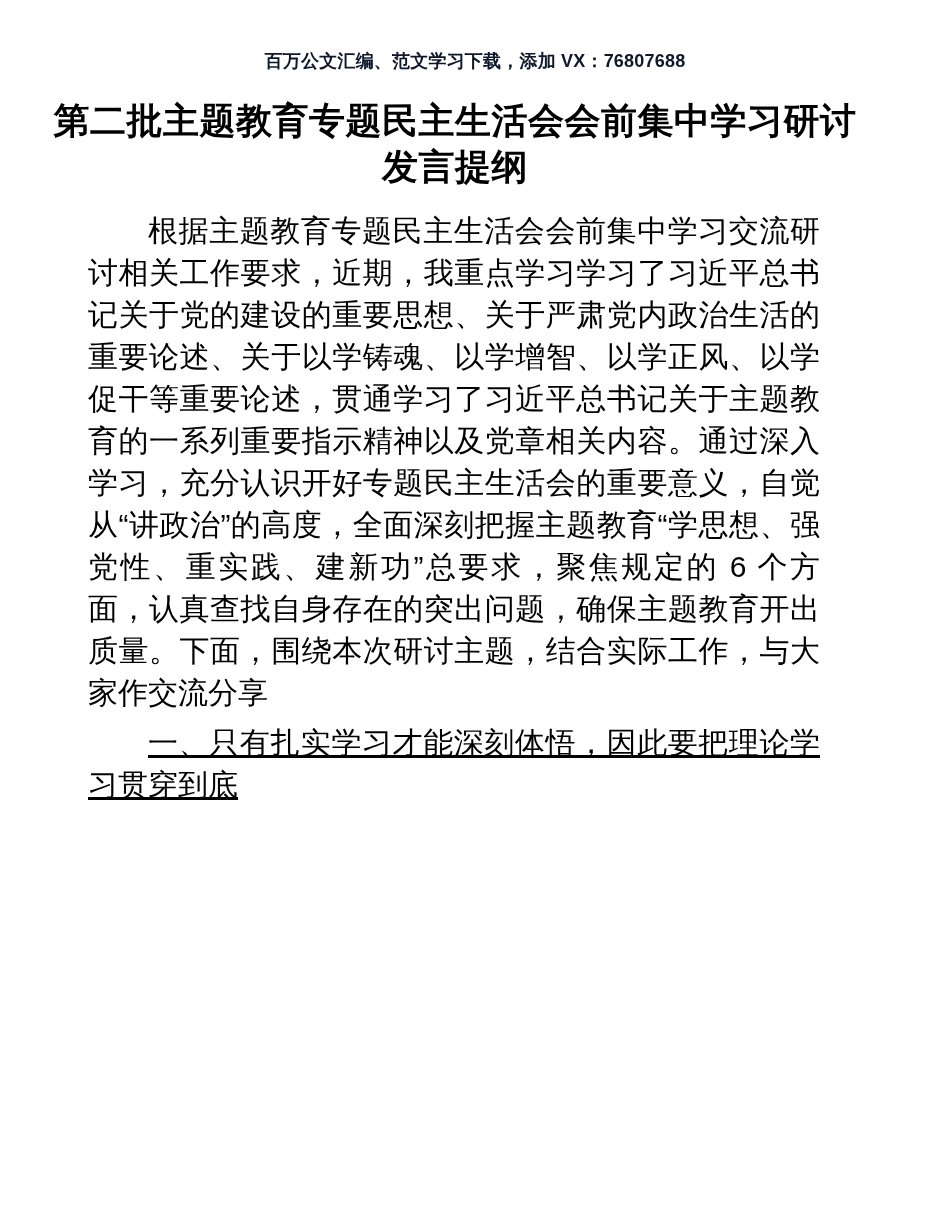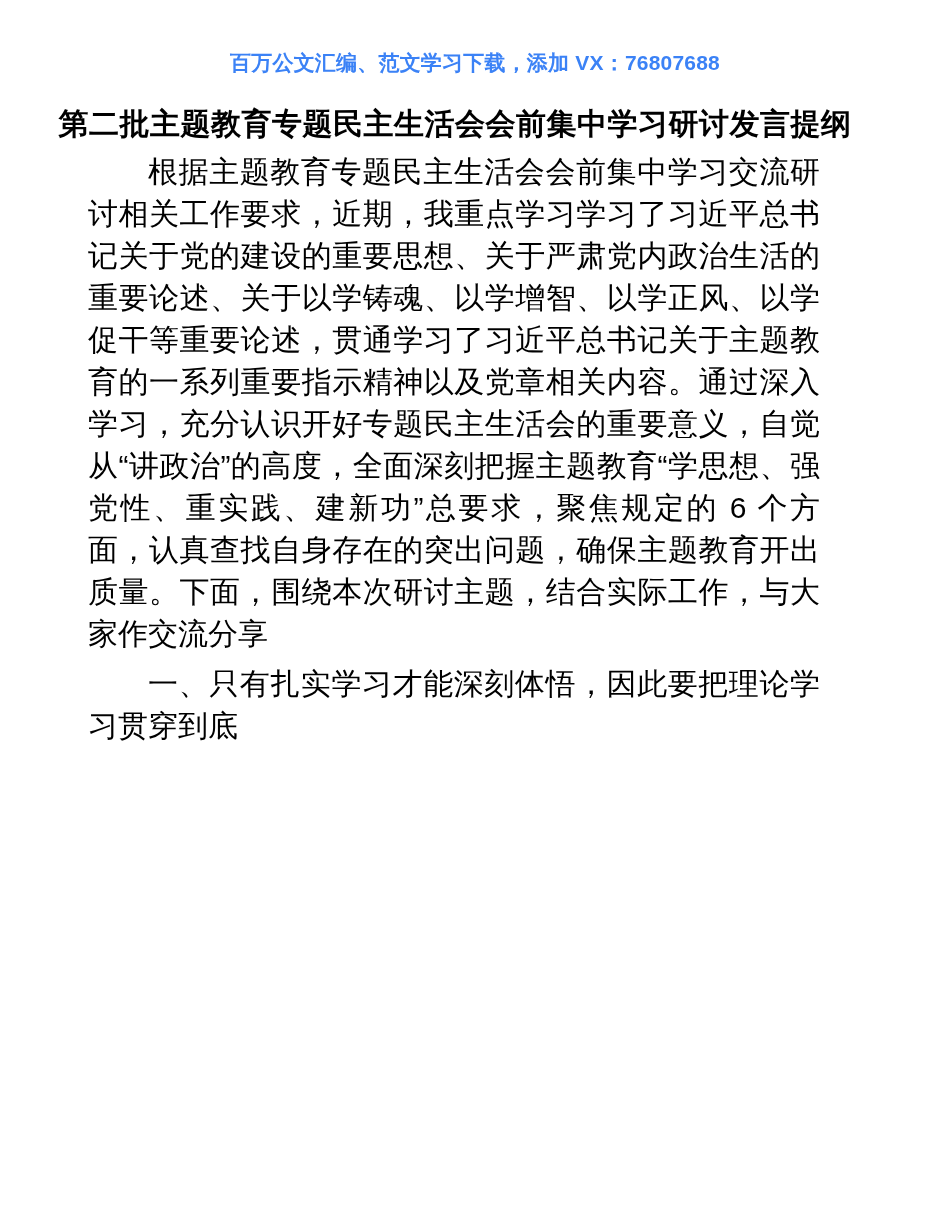--- a/index.html
+++ b/index.html
@@ -34,8 +34,8 @@
   }
   .promo-text {
     display: inline-block;
-    color: #3b82f6;
-    font-size: 21px;
+    color: #0f172a;
+    font-size: 18px;
     font-weight: 700;
     letter-spacing: 0.2px;
     white-space: nowrap;

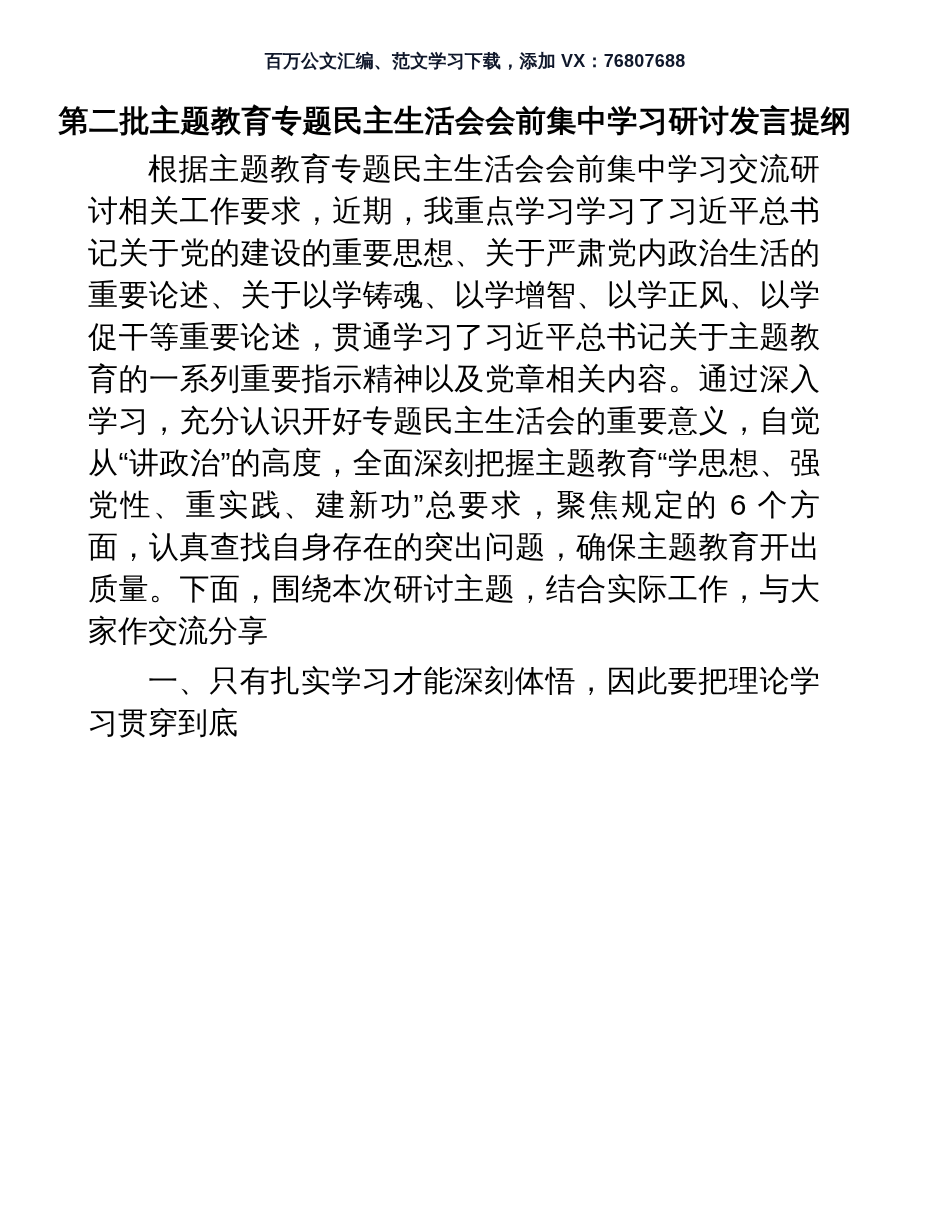--- a/index.html
+++ b/index.html
@@ -47,7 +47,7 @@
     margin: 0;
     padding: 28px 88px 0 48px;
     text-align: center;
-    font-size: 30px;
+    font-size: 36px;
     font-weight: 700;
     line-height: 46px;
     letter-spacing: 0.5px;

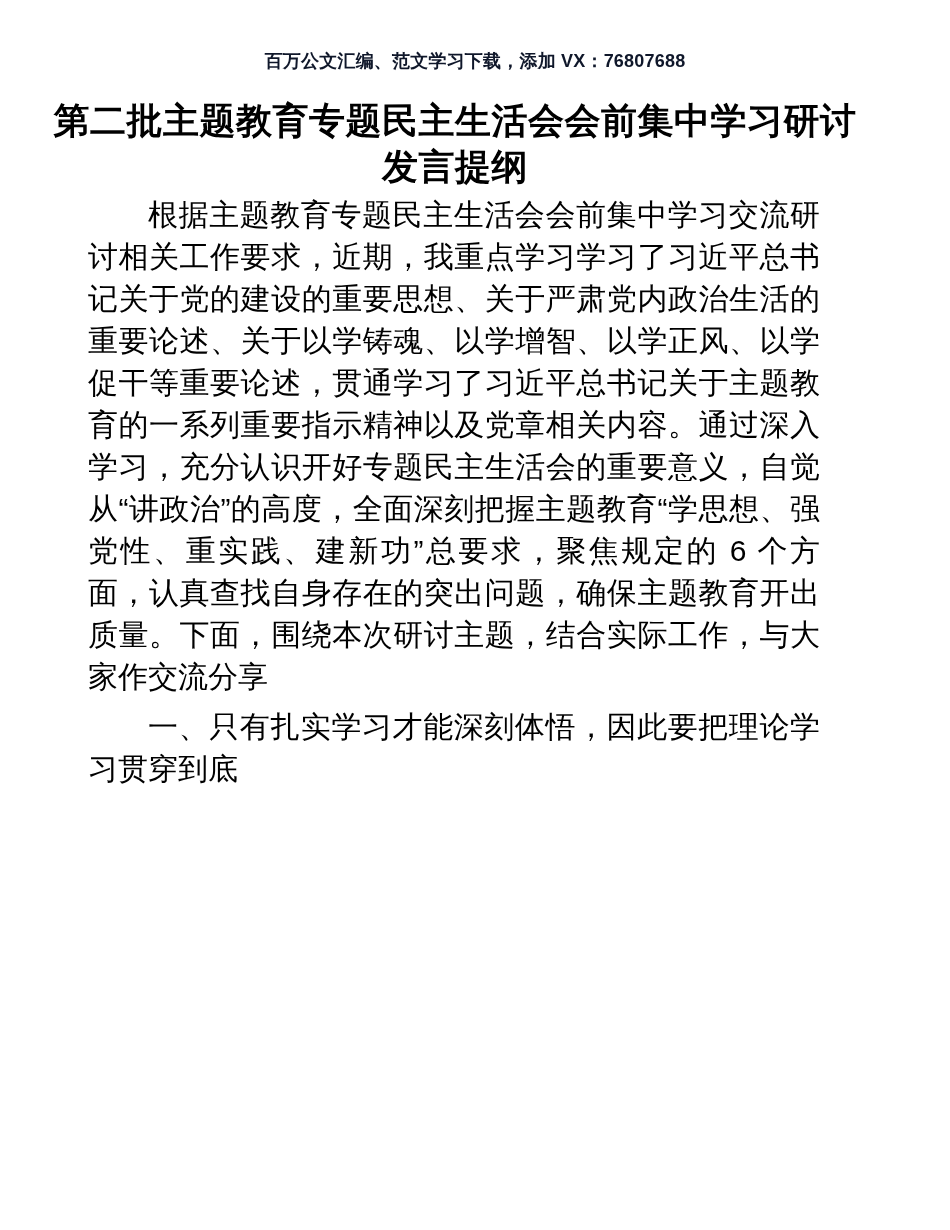--- a/index.html
+++ b/index.html
@@ -57,7 +57,7 @@
   
   .doc-body {
     padding: 0 130px 0 88px;
-    margin-top: 4px;
+    margin-top: 20px;
   }
 
   .para {

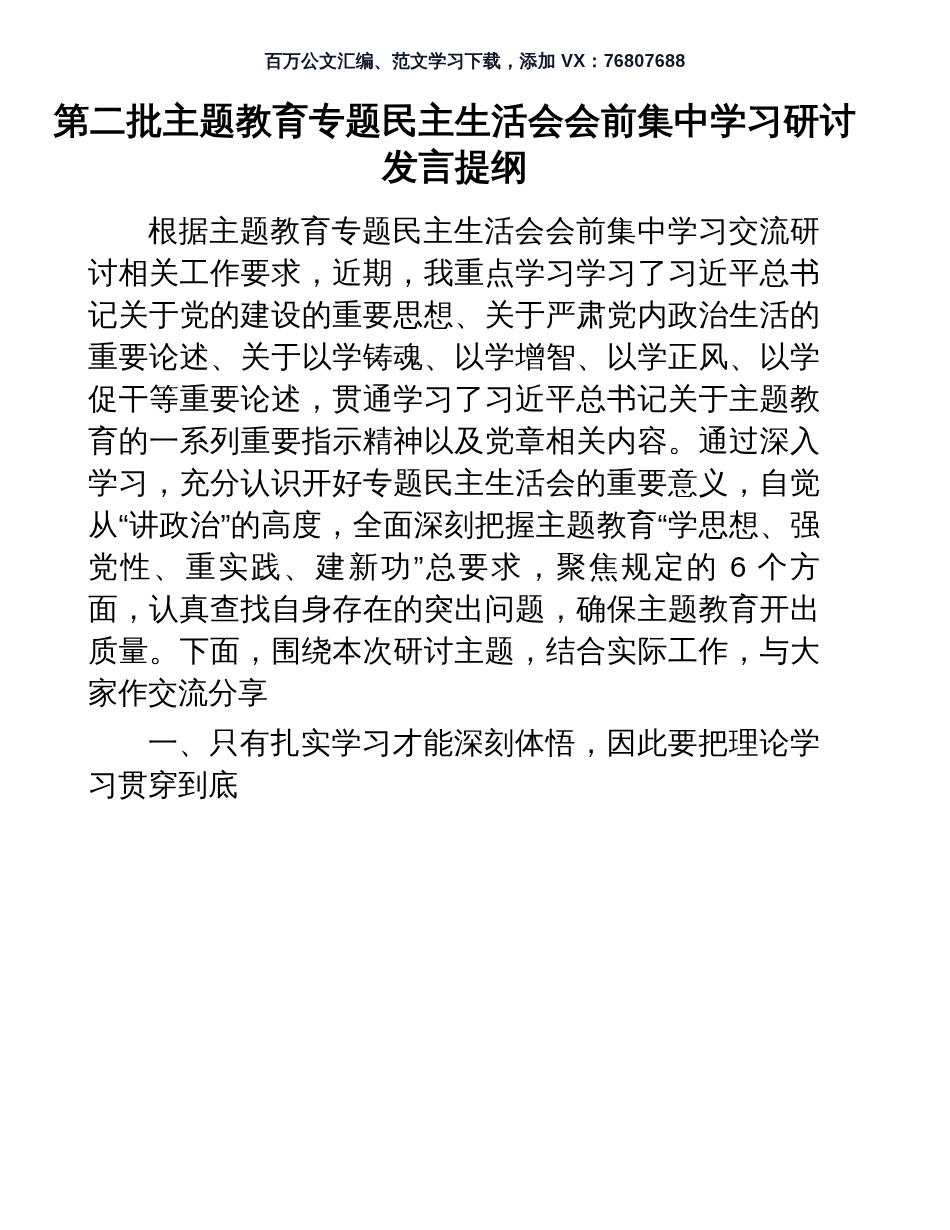--- a/index.html
+++ b/index.html
@@ -78,6 +78,7 @@
 
   .para.section-heading {
     font-weight: 400;
+    text-decoration: underline;
   }
 </style>
 </head>

